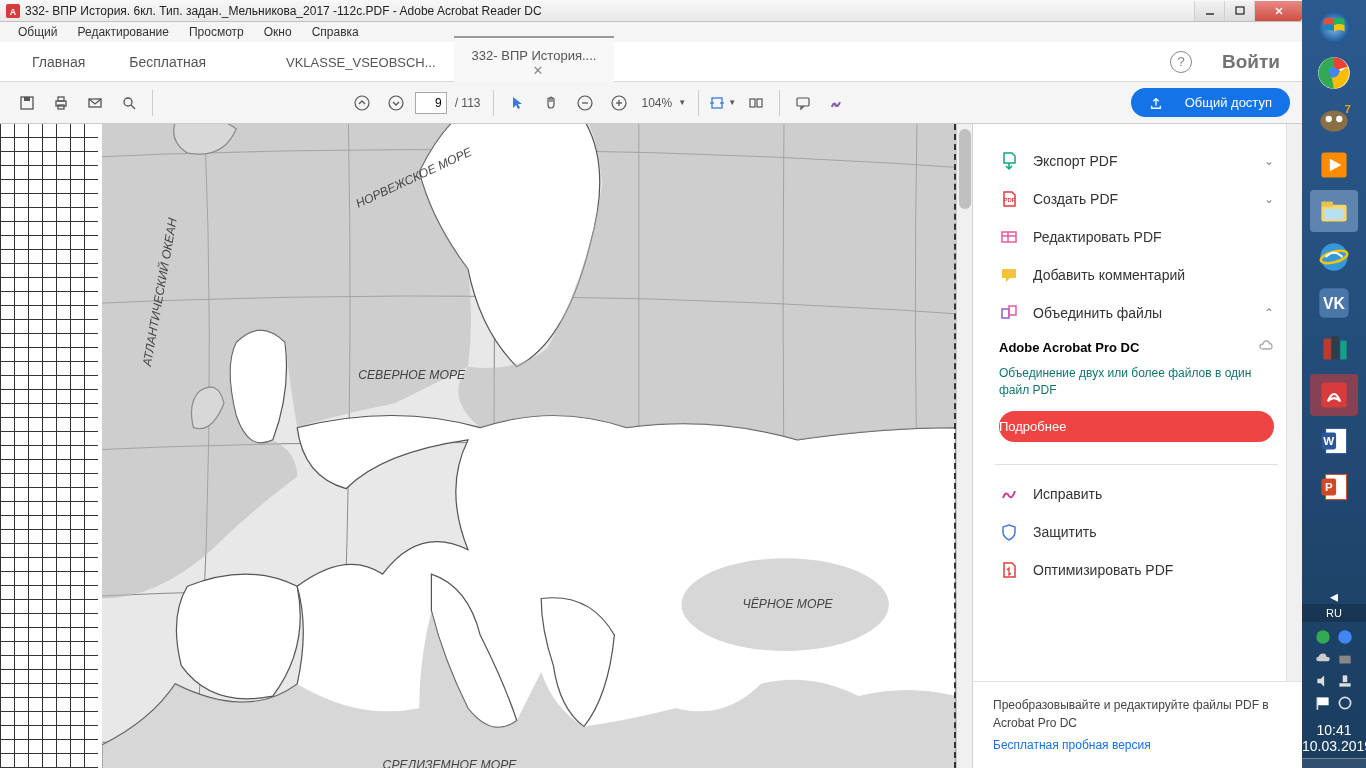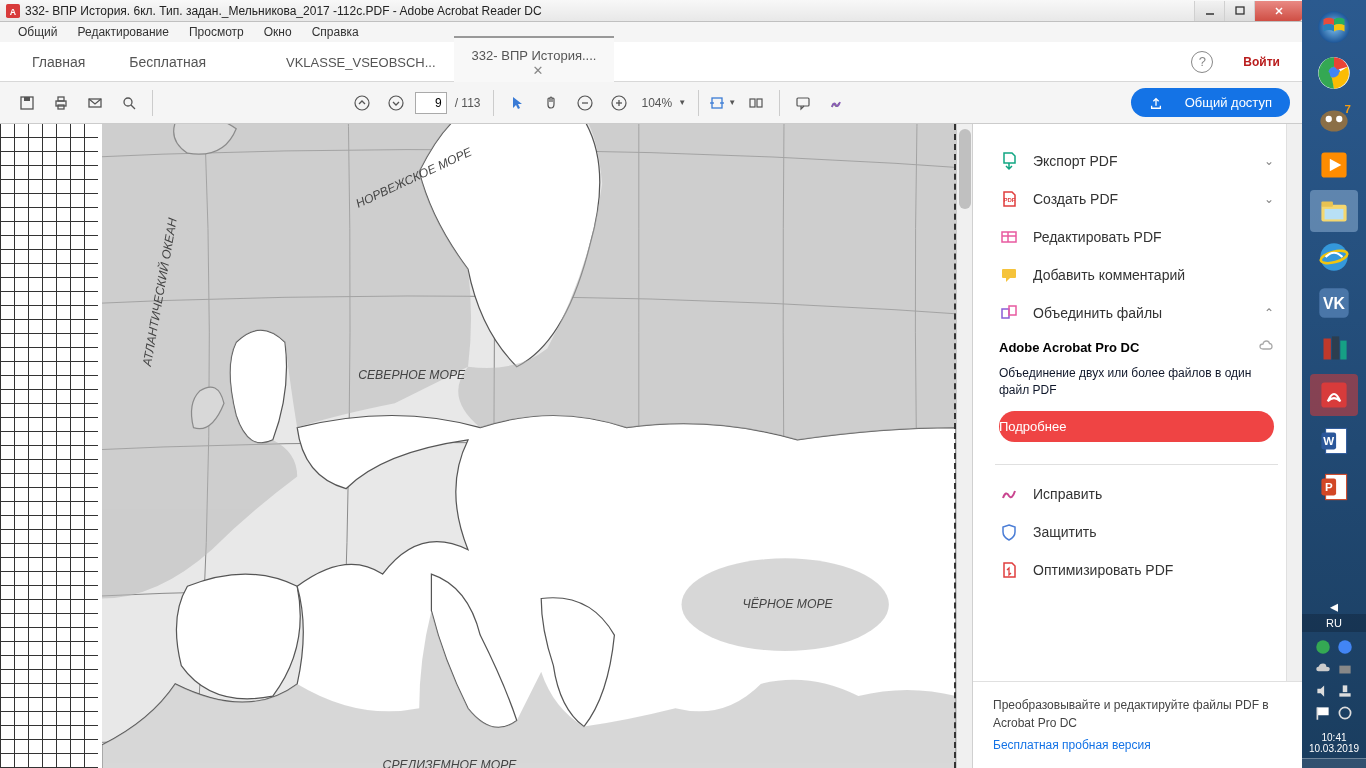--- a/index.html
+++ b/index.html
@@ -33,7 +33,7 @@
 .tab-close { margin-left: 8px; color: #888; font-size: 13px; }
 .tabbar-right { margin-left: auto; display: flex; align-items: center; gap: 18px; }
 .help-icon { width: 22px; height: 22px; border: 1.5px solid #888; border-radius: 50%; display: flex; align-items: center; justify-content: center; color: #888; font-size: 13px; cursor: pointer; }
-.signin { font-size: 12px; font-weight: 600; color: #b91c1c; cursor: pointer; padding: 0 12px; }
+.signin { font-size: 19px; font-weight: 600; color: #737373; cursor: pointer; padding: 0 12px; }
 
 .toolbar { height: 42px; background: #f5f5f5; border-bottom: 1px solid #ccc; display: flex; align-items: center; padding: 0 12px; }
 .tool-btn { width: 30px; height: 30px; display: flex; align-items: center; justify-content: center; cursor: pointer; color: #555; border-radius: 3px; }

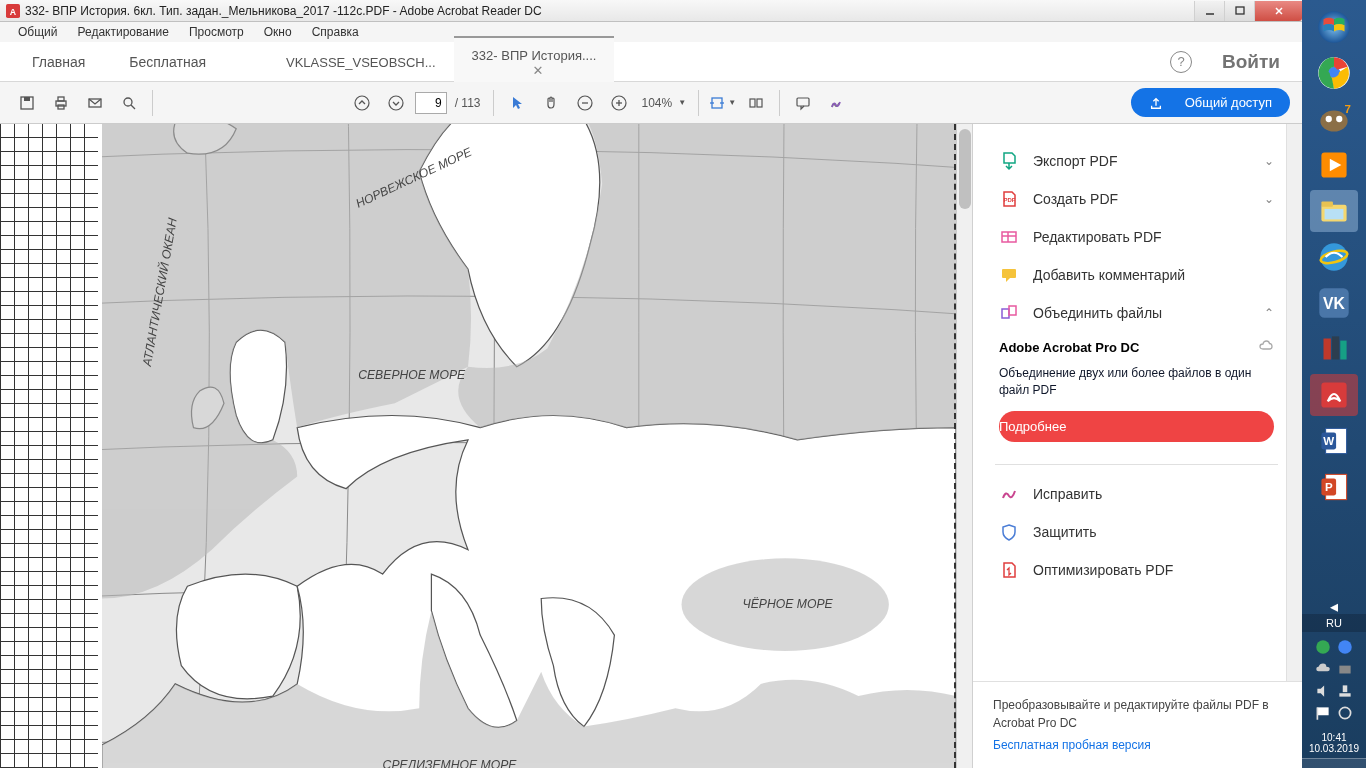--- a/index.html
+++ b/index.html
@@ -65,7 +65,7 @@
 .merge-section { padding: 6px 4px 12px 4px; }
 .merge-title { font-weight: 600; font-size: 13px; display: flex; align-items: center; justify-content: space-between; margin-bottom: 8px; }
 .cloud-ic { color: #aaa; }
-.merge-desc { font-size: 12px; color: #0f172a; line-height: 1.4; margin-bottom: 12px; }
+.merge-desc { font-size: 12px; color: #0f766e; line-height: 1.4; margin-bottom: 12px; }
 .merge-btn { background: #ef4444; color: #fff; border-radius: 16px; padding: 8px 0; text-align: left; font-size: 13px; cursor: pointer; }
 .panel-footer { border-top: 1px solid #e0e0e0; padding: 14px 20px; font-size: 12px; color: #444; line-height: 1.5; }
 .panel-footer-link { color: #1473e6; cursor: pointer; margin-top: 4px; }

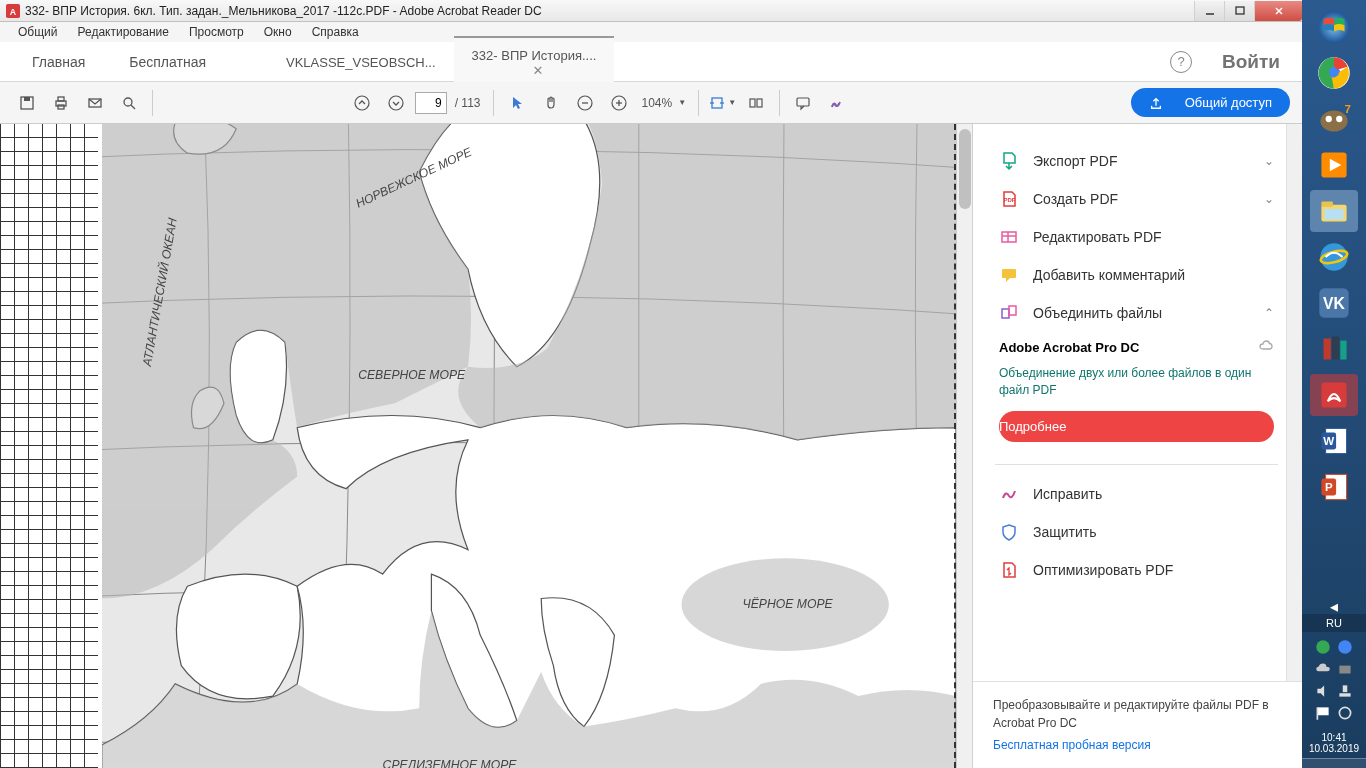--- a/index.html
+++ b/index.html
@@ -11,7 +11,7 @@
 .taskbar-tray { display: flex; flex-wrap: wrap; width: 60px; justify-content: center; padding: 4px 0; }
 .tray-icon { width: 18px; height: 18px; margin: 2px; }
 .taskbar-lang { color: #fff; font-size: 11px; text-align: center; padding: 3px 0; width: 100%; background: rgba(0,0,0,0.2); }
-.taskbar-clock { color: #fff; font-size: 10px; text-align: center; padding: 4px 0; width: 100%; }
+.taskbar-clock { color: #fff; font-size: 14px; text-align: center; padding: 4px 0; width: 100%; }
 .taskbar-expand { width: 100%; height: 16px; display: flex; align-items: center; justify-content: center; color: #fff; cursor: pointer; }
 
 

